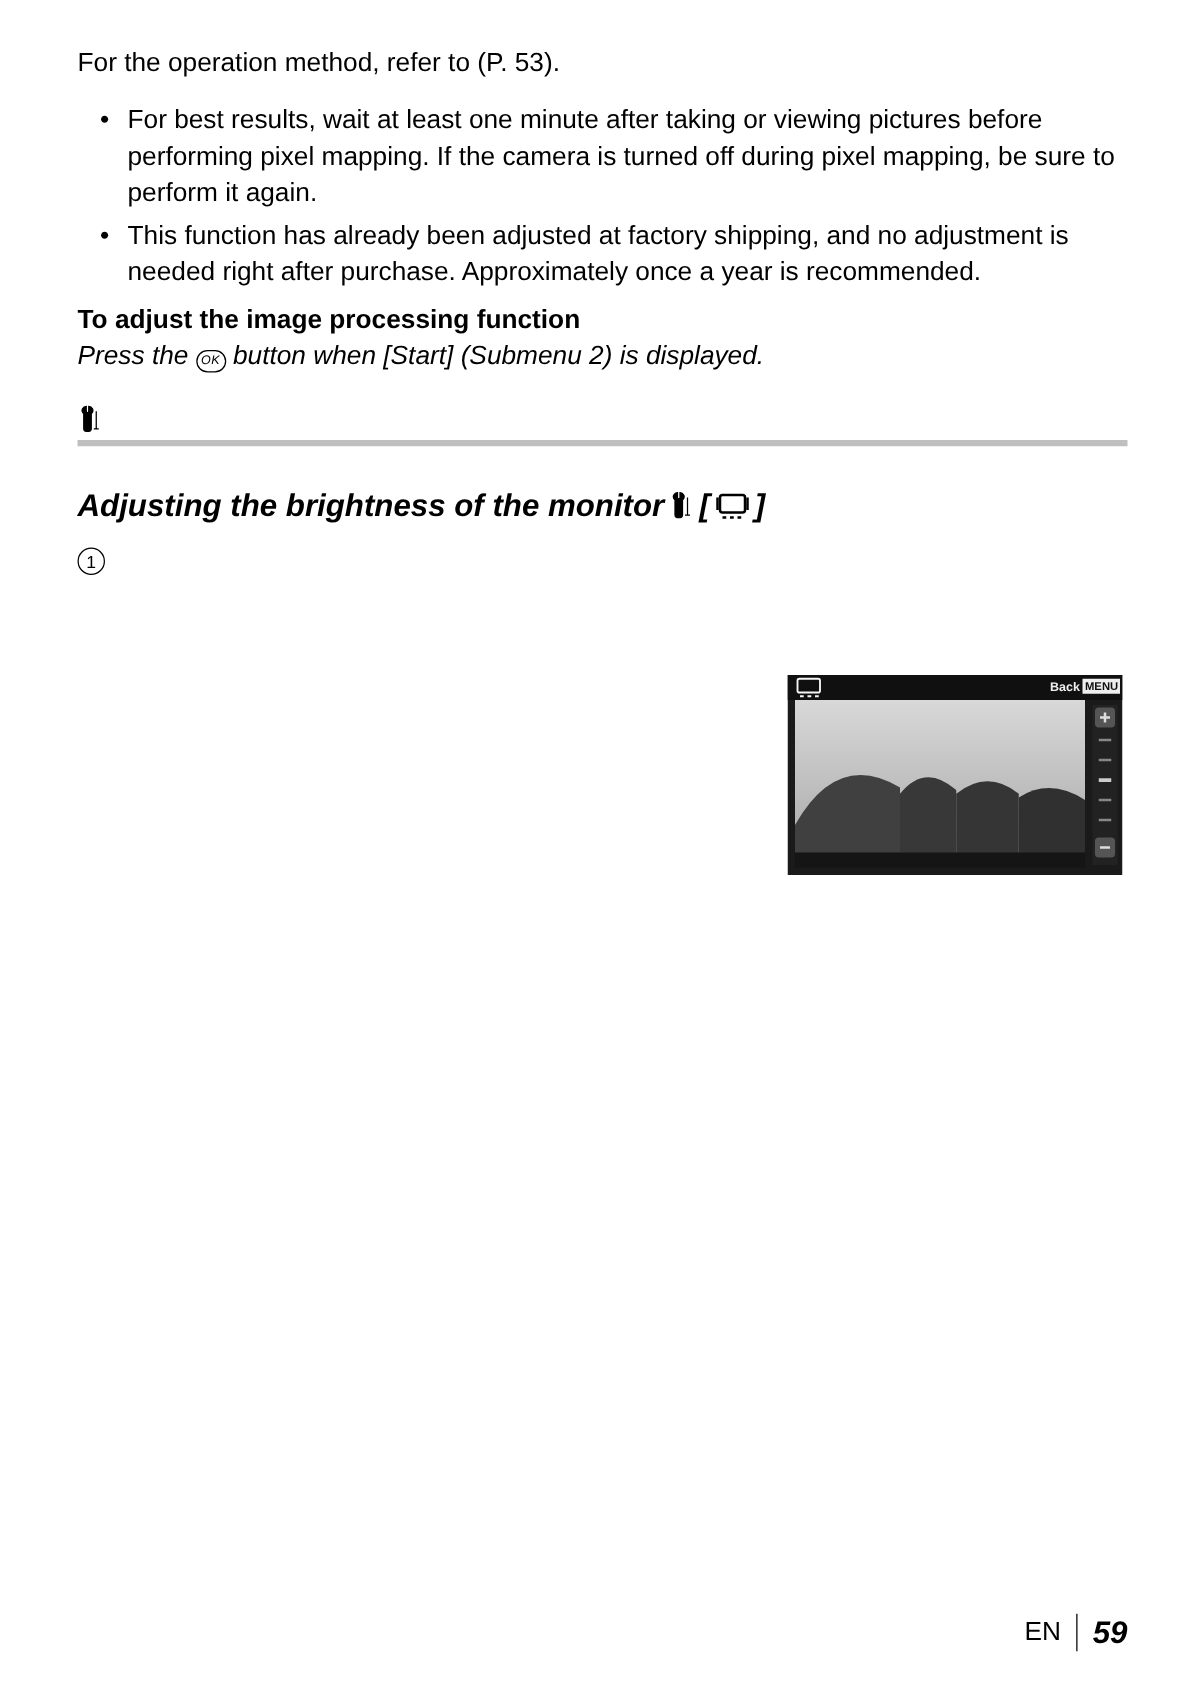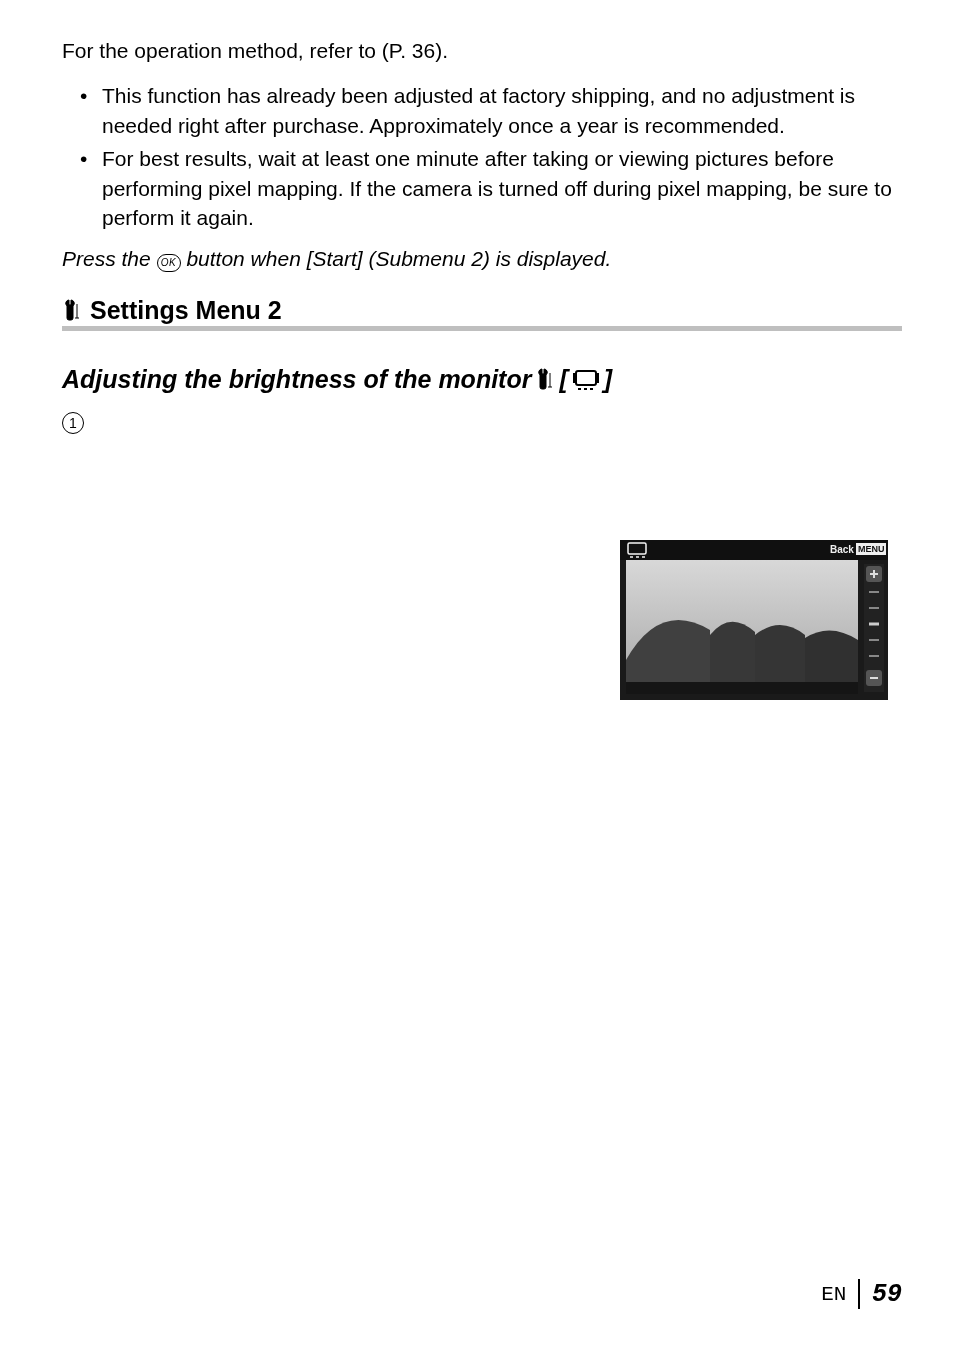--- a/index.html
+++ b/index.html
@@ -34,7 +34,7 @@
 
 <div class="page">
 
-  <p class="intro">For the operation method, refer to (P. 36).</p>
+  <p class="intro">For the operation method, refer to (P. 53).</p>
 
 
   <ul class="ul-bullet">

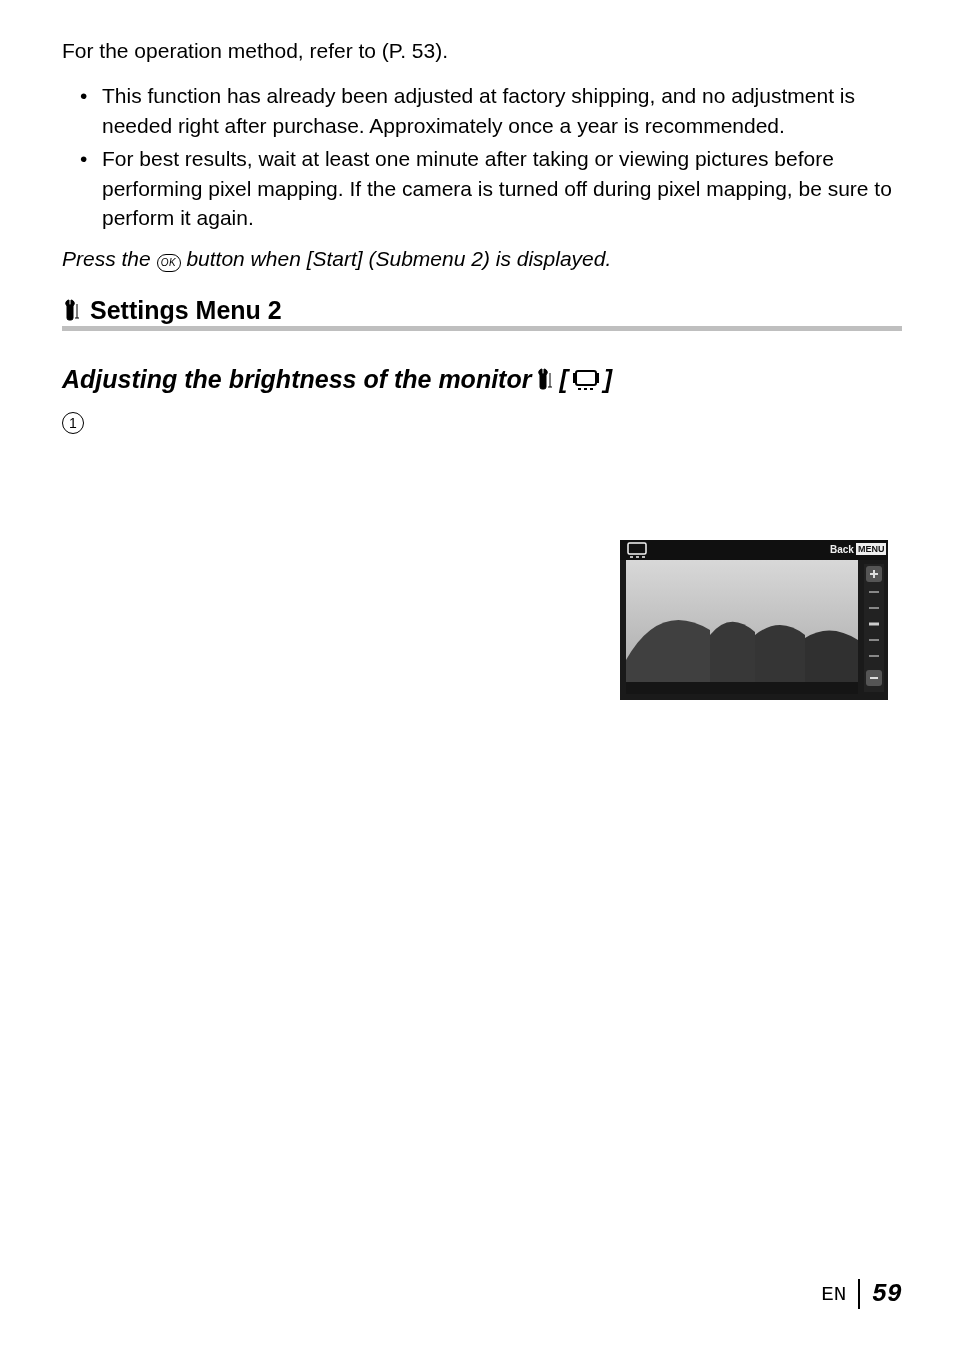--- a/index.html
+++ b/index.html
@@ -38,8 +38,8 @@
 
 
   <ul class="ul-bullet">
+    <li>For best results, wait at least one minute after taking or viewing pictures before performing pixel mapping. If the camera is turned off during pixel mapping, be sure to perform it again.</li>
     <li>This function has already been adjusted at factory shipping, and no adjustment is needed right after purchase. Approximately once a year is recommended.</li>
-    <li>For best results, wait at least one minute after taking or viewing pictures before performing pixel mapping. If the camera is turned off during pixel mapping, be sure to perform it again.</li>
   </ul>
 
   <p class="body-line">

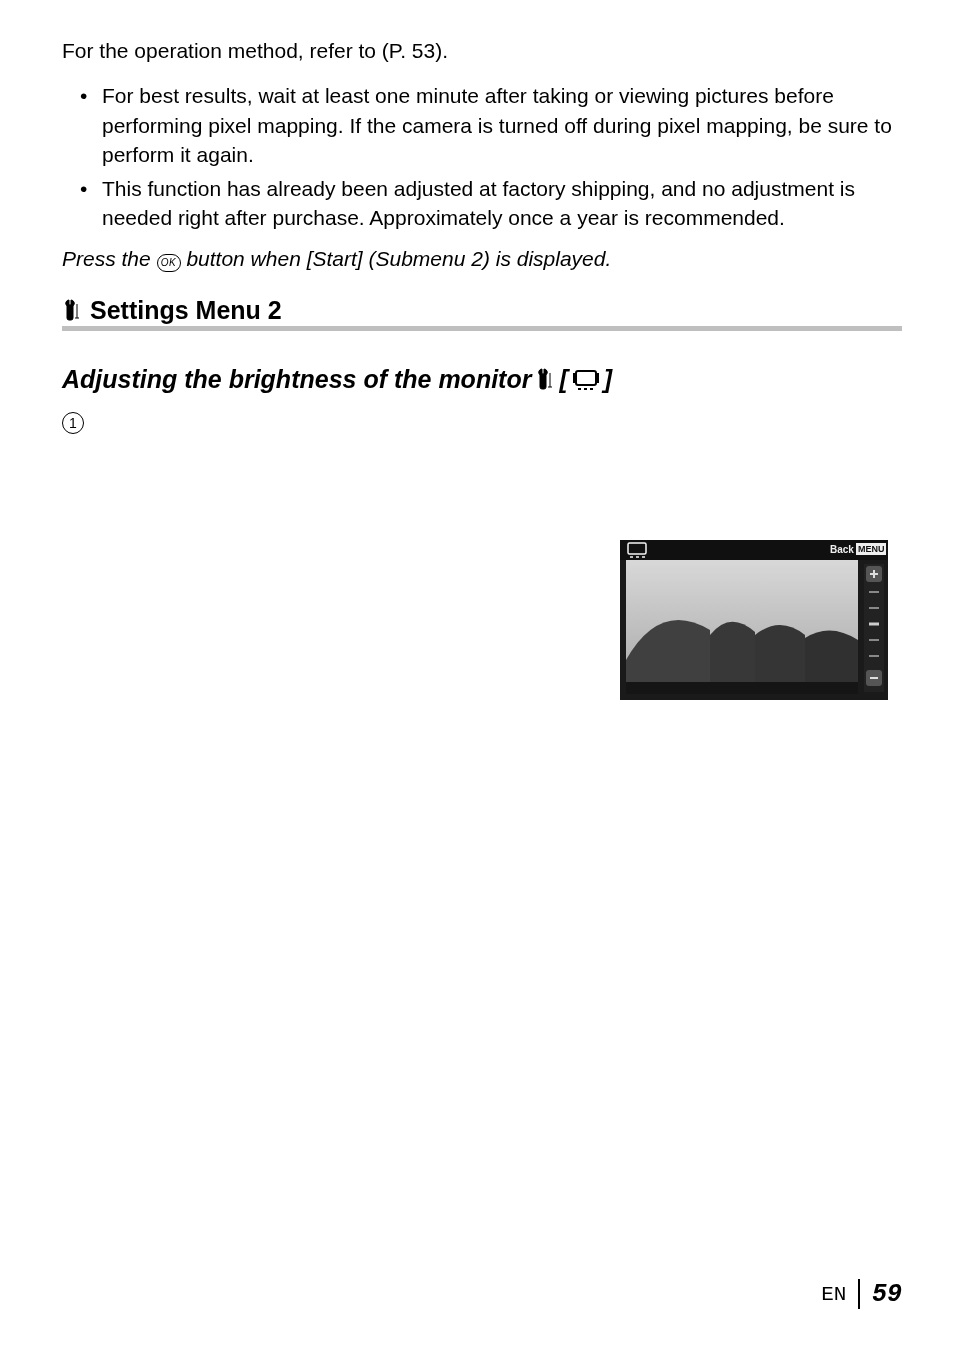--- a/index.html
+++ b/index.html
@@ -42,6 +42,7 @@
     <li>This function has already been adjusted at factory shipping, and no adjustment is needed right after purchase. Approximately once a year is recommended.</li>
   </ul>
 
+  <p class="sub-bold">To adjust the image processing function</p>
   <p class="body-line">
     <span>Press the </span>
     <span class="ok-btn">OK</span>

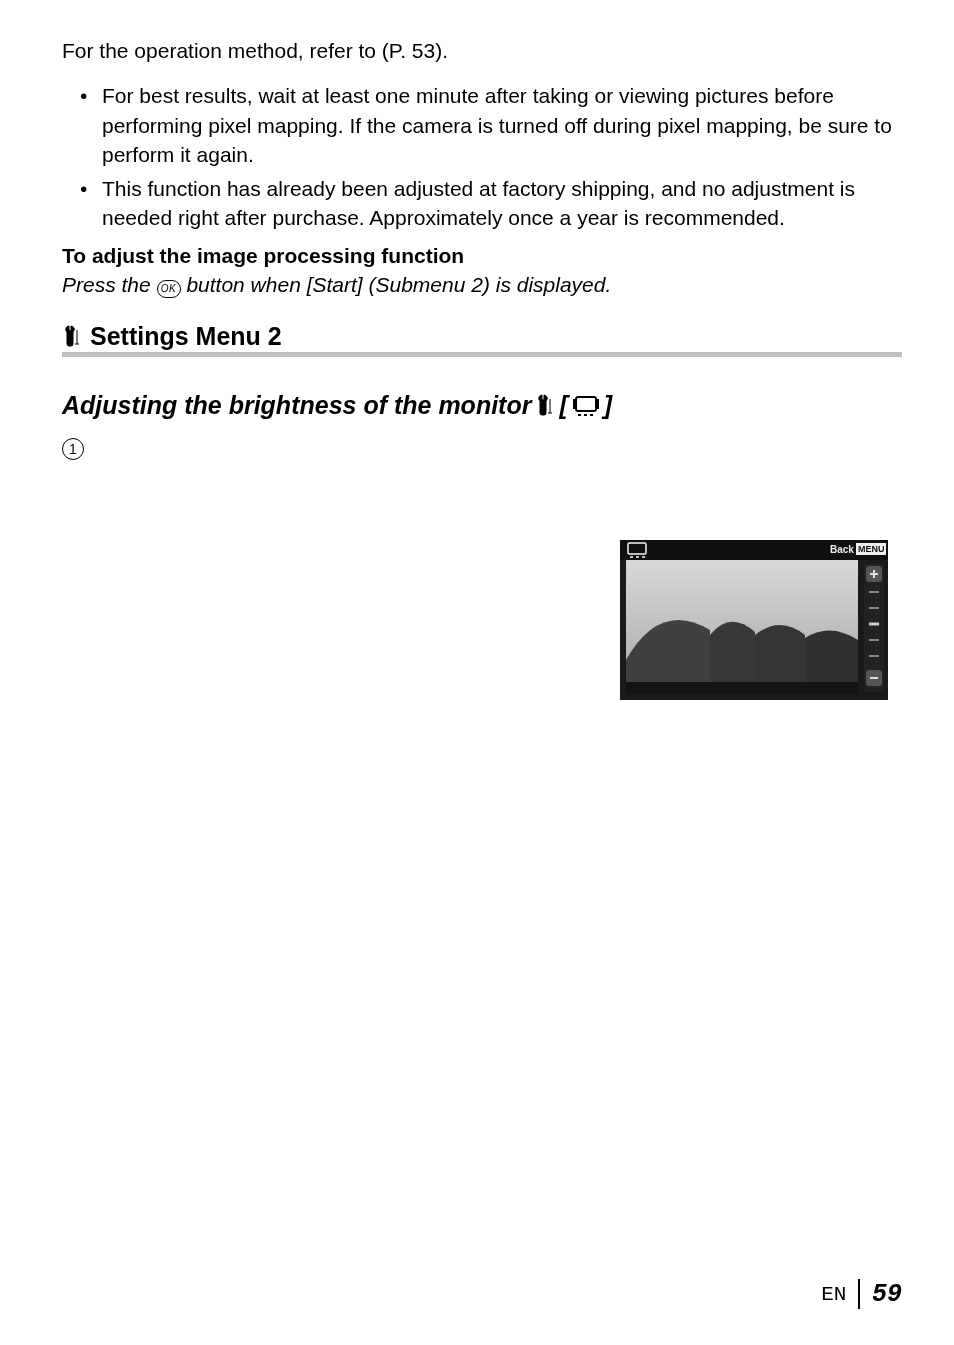--- a/index.html
+++ b/index.html
@@ -55,7 +55,6 @@
           <path d="M7 2 Q5 2 4 4 Q3 6 5 8 L5 20 Q5 22 7 22 L9 22 Q11 22 11 20 L11 8 Q13 6 12 4 Q11 2 9 2 L9 6 Q9 7 8 7 Q7 7 7 6 Z M15 6 L15 20 M13 20 L17 20" fill="#000" stroke="#000" stroke-width="1"></path>
         </svg>
     </span>
-    <span> Settings Menu 2</span>
   </div>
 
   <h2 class="h-italic" style="margin-top:34px;">

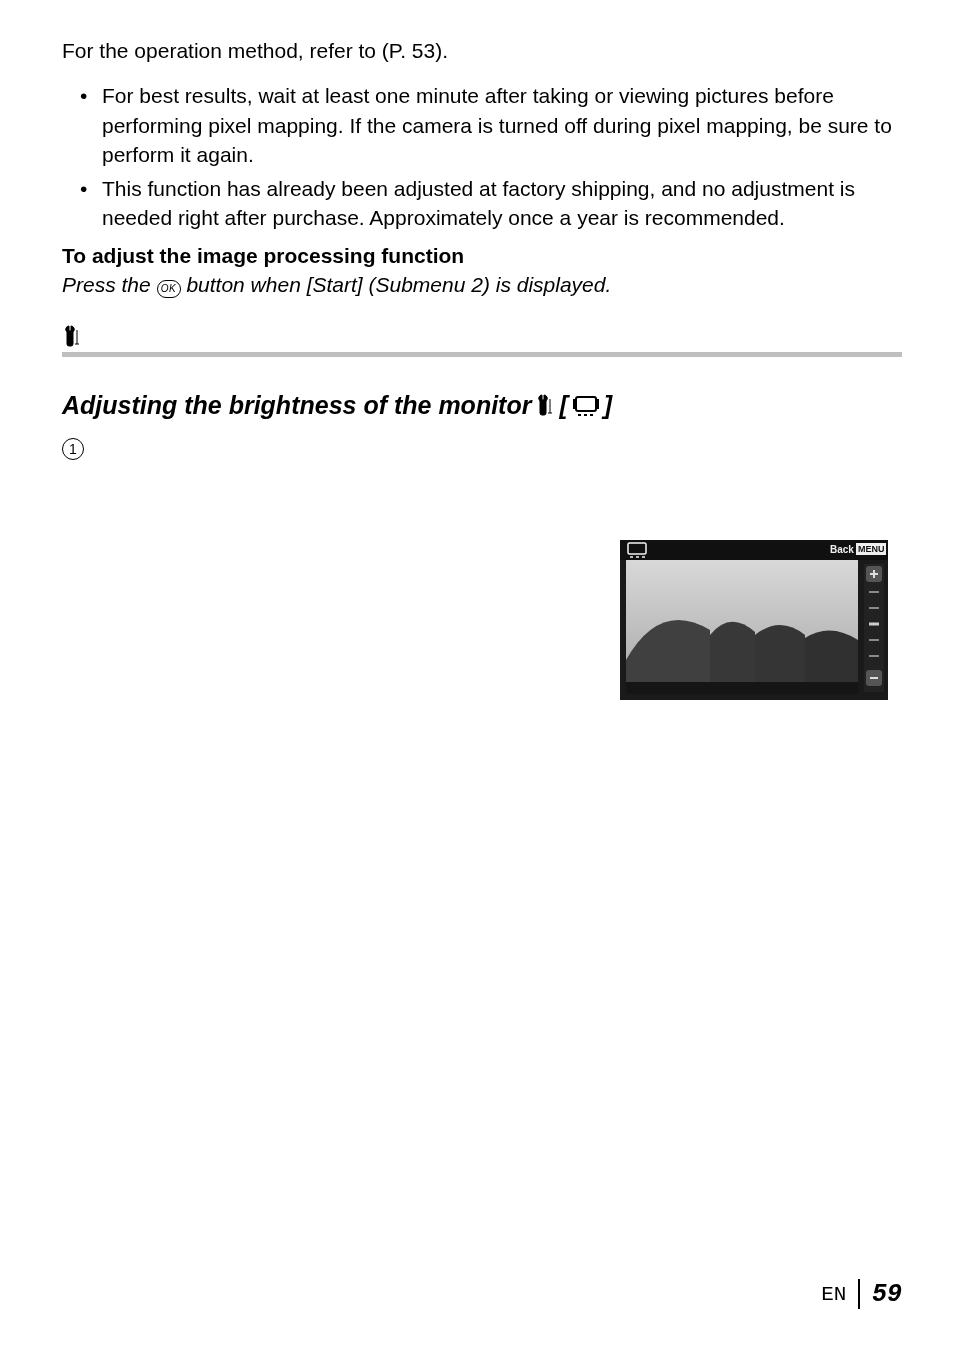--- a/index.html
+++ b/index.html
@@ -23,7 +23,7 @@
   .step-text { flex: 1 1 auto; font-size: 21px; line-height: 1.5; max-width: 480px; }
   .tri { font-family: Arial, sans-serif; }
   .ok-btn { display: inline-flex; align-items: center; justify-content: center; width: 24px; height: 18px; border: 1.5px solid #000; border-radius: 10px; font-size: 10px; vertical-align: 0px; letter-spacing: 0.5px; }
-  .screenshot { position: absolute; right: 66px; top: 540px; width: 268px; height: 160px; }
+  .screenshot { position: absolute; right: 56px; top: 540px; width: 268px; height: 160px; }
   .page-footer { position: absolute; right: 52px; bottom: 36px; display: flex; align-items: center; gap: 12px; font-size: 21px; font-family: Liberation Mono, monospace; }
   .page-footer .sep { width: 1.5px; height: 30px; background: #000; }
   .page-footer .num { font-weight: bold; font-style: italic; font-size: 25px; }

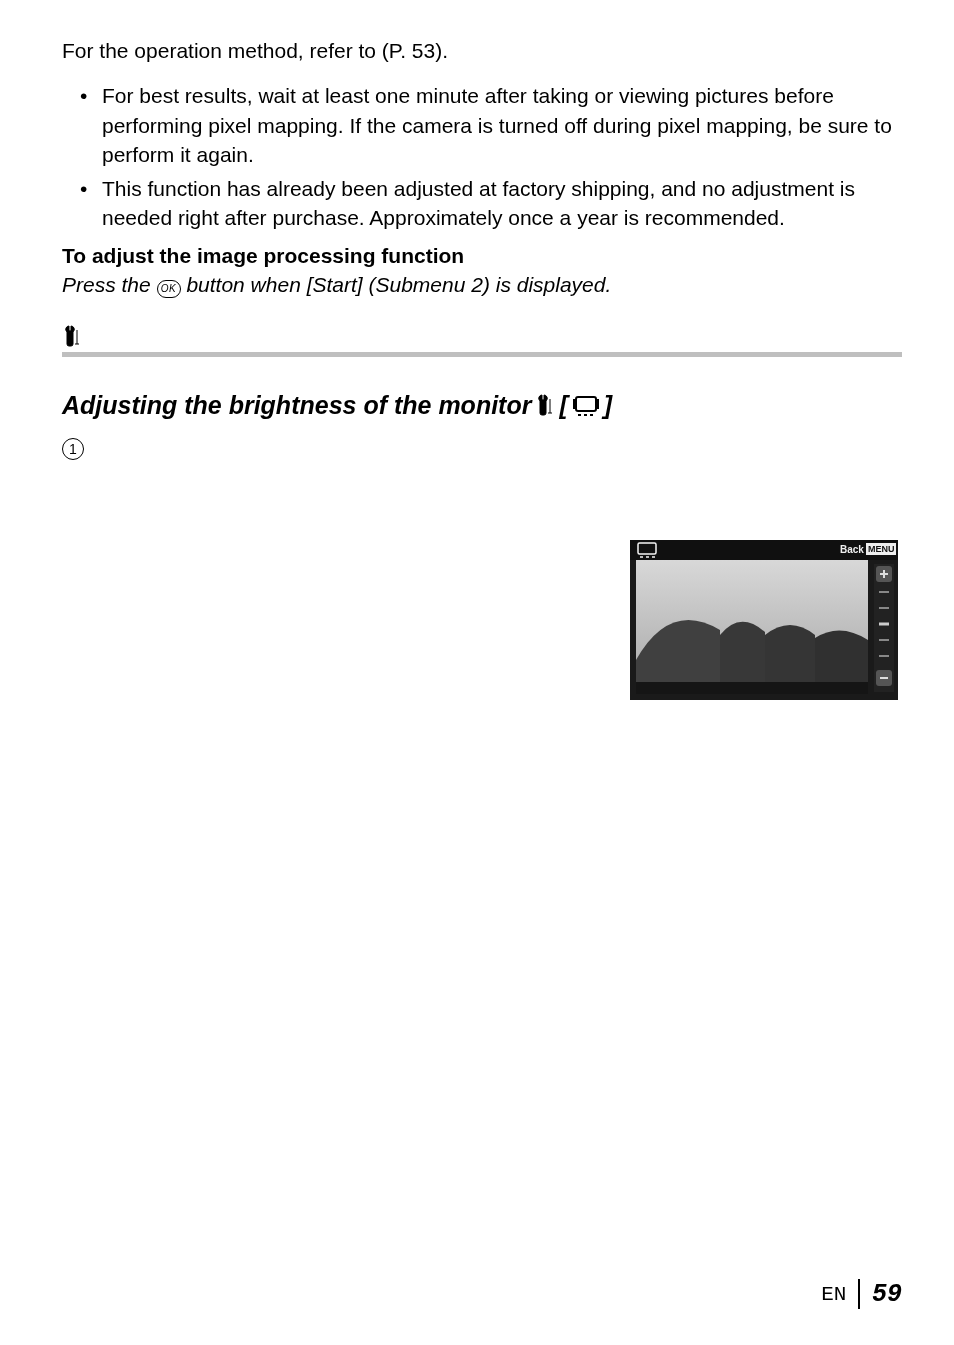--- a/index.html
+++ b/index.html
@@ -24,7 +24,7 @@
   .tri { font-family: Arial, sans-serif; }
   .ok-btn { display: inline-flex; align-items: center; justify-content: center; width: 24px; height: 18px; border: 1.5px solid #000; border-radius: 10px; font-size: 10px; vertical-align: 0px; letter-spacing: 0.5px; }
   .screenshot { position: absolute; right: 56px; top: 540px; width: 268px; height: 160px; }
-  .page-footer { position: absolute; right: 52px; bottom: 36px; display: flex; align-items: center; gap: 12px; font-size: 21px; font-family: Liberation Mono, monospace; }
+  .page-footer { position: absolute; right: 52px; bottom: 24px; display: flex; align-items: center; gap: 12px; font-size: 21px; }
   .page-footer .sep { width: 1.5px; height: 30px; background: #000; }
   .page-footer .num { font-weight: bold; font-style: italic; font-size: 25px; }
   .monitor-icon { display:inline-block; width:28px; height:22px; vertical-align:-3px; font-style: normal; }

